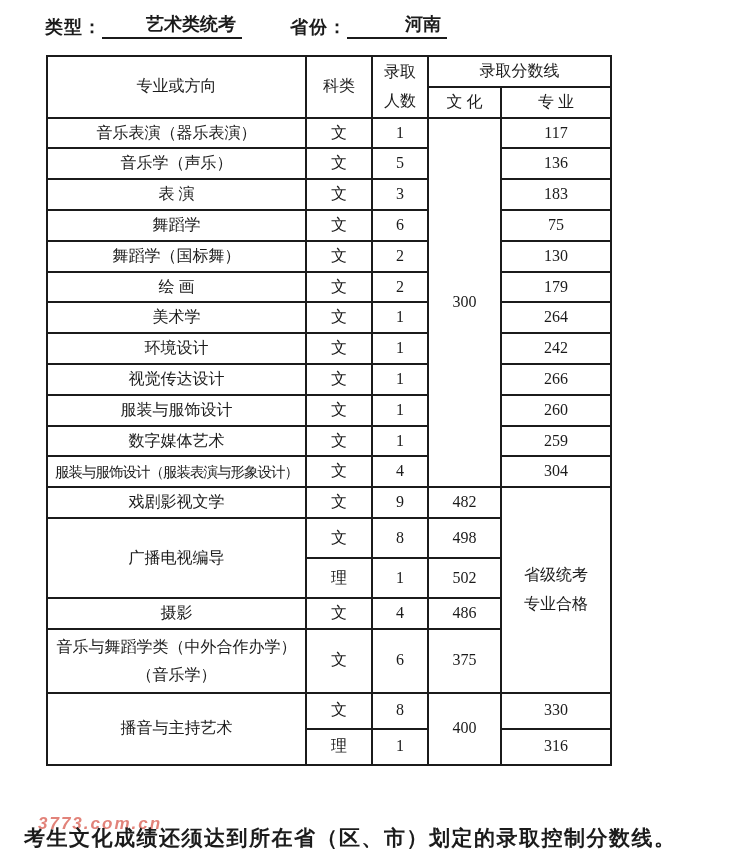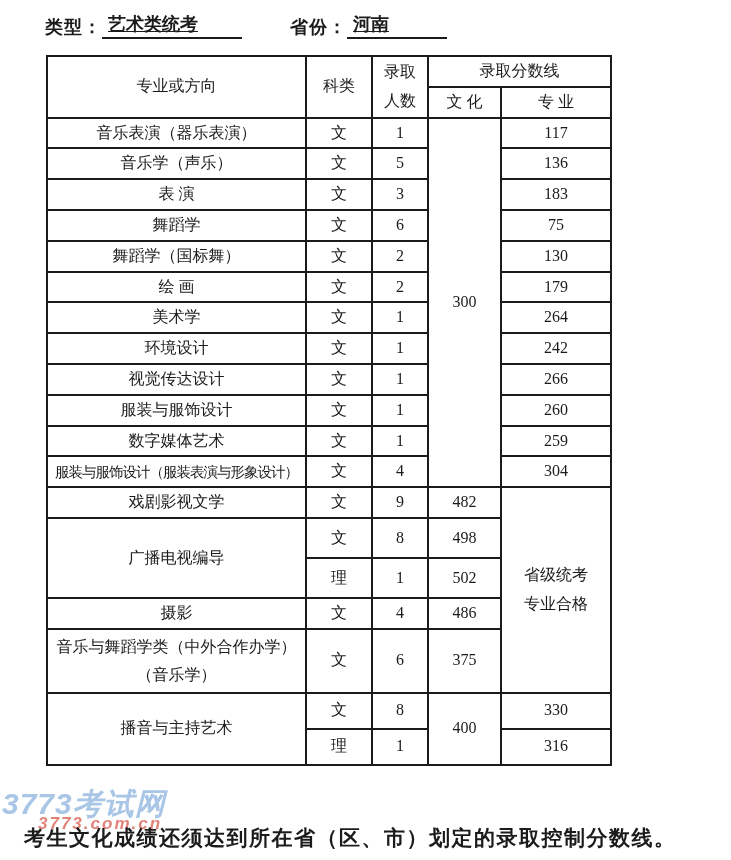--- a/index.html
+++ b/index.html
@@ -11,8 +11,8 @@
   .meta { position:absolute; left:45px; top:12px; font-size:18px; font-weight:bold; white-space:nowrap; }
   .meta .label { letter-spacing:1px;text-align:center; }
   .blank {
-    display:inline-block; text-align:left; border-bottom:2px solid #1b1b1b;
-    font-weight:bold; padding:0 6px 1px 6px; vertical-align:bottom;text-decoration:underline;
+    display:inline-block; text-align:right; border-bottom:2px solid #1b1b1b;
+    font-weight:bold; padding:0 6px 1px 6px; vertical-align:bottom;
   }
   .blank.type { min-width:128px; margin-right:48px; }
   .blank.prov { min-width:88px; }

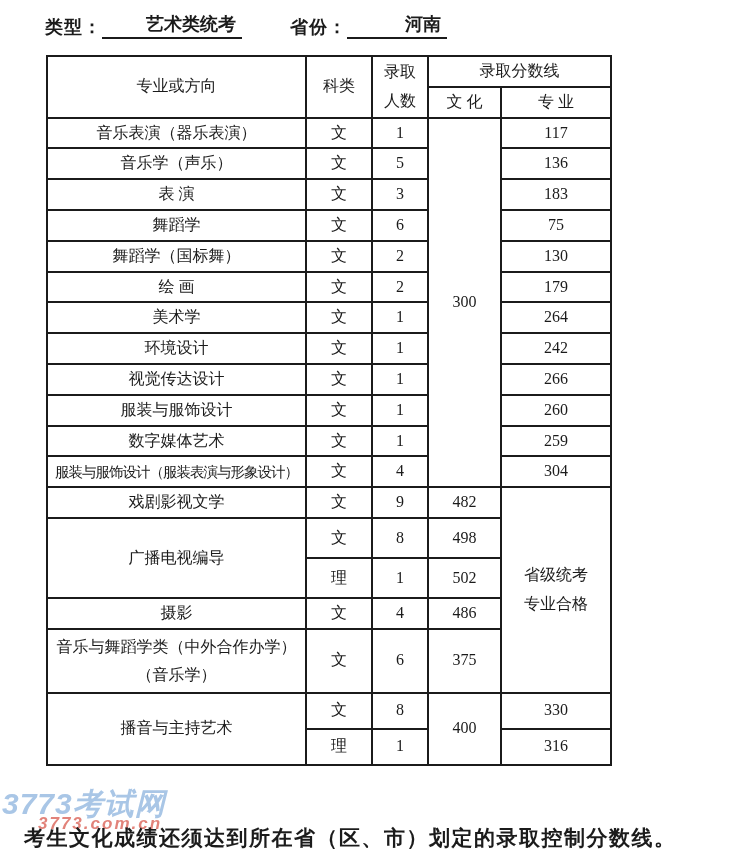--- a/index.html
+++ b/index.html
@@ -205,7 +205,6 @@
       </tbody>
   </table>
 
-  <div class="wm-name" style="color: rgb(169, 198, 230);">3773考试网</div>
   <div class="wm-url" style="color: rgb(226, 131, 122);">3773.com.cn</div>
 
   <div class="footnote">考生文化成绩还须达到所在省（区、市）划定的录取控制分数线。</div>

